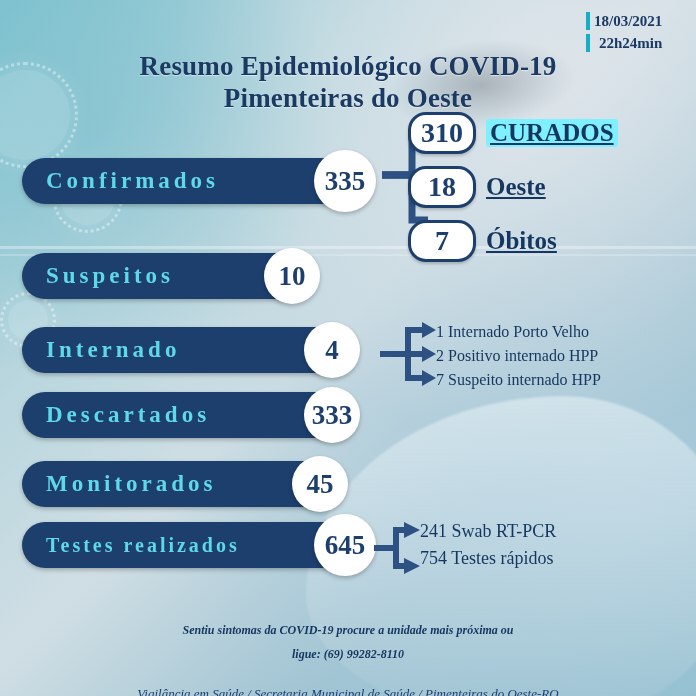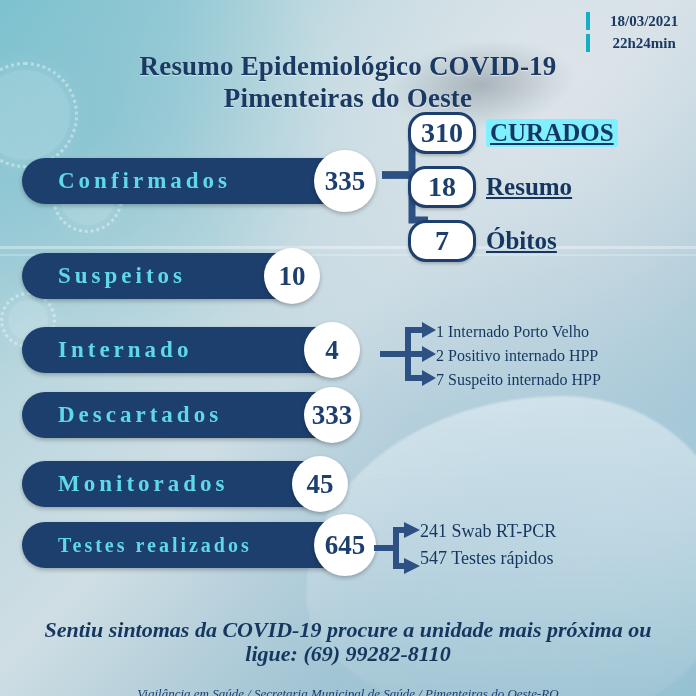--- a/index.html
+++ b/index.html
@@ -93,13 +93,13 @@
     position: absolute;
     top: 10px;
     left: 586px;
-    text-align: center;
+    text-align: right;
     font-family: "Liberation Serif", serif;
     font-weight: bold;
     color: #1b3a63;
     font-size: 15px;
     line-height: 22px;
-    padding-left: 24px;
+    padding-left: 8px;
   }
   .datebox .bar {
     position: absolute;

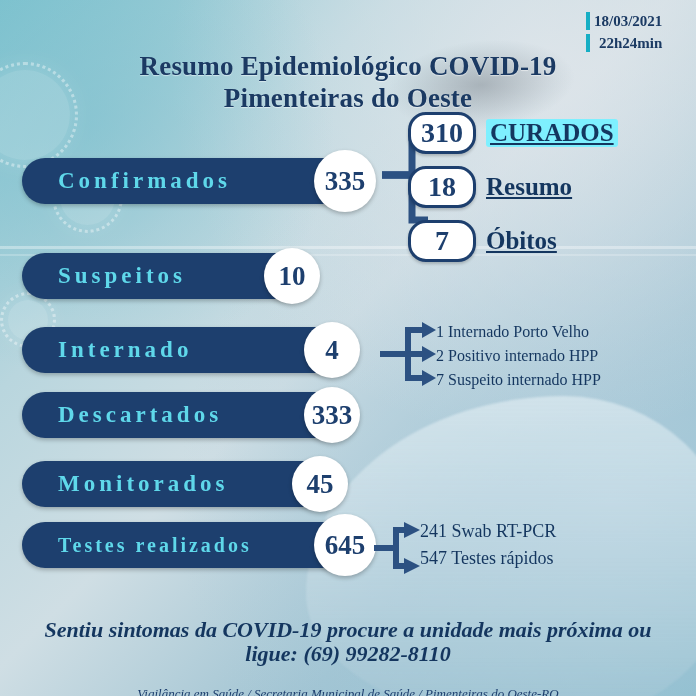--- a/index.html
+++ b/index.html
@@ -135,7 +135,7 @@
     font-size: 23px;
     color: #5fd8ea;
     letter-spacing: 4px;
-    padding-left: 36px;
+    padding-left: 24px;
     white-space: nowrap;
   }
   .pill .circle {

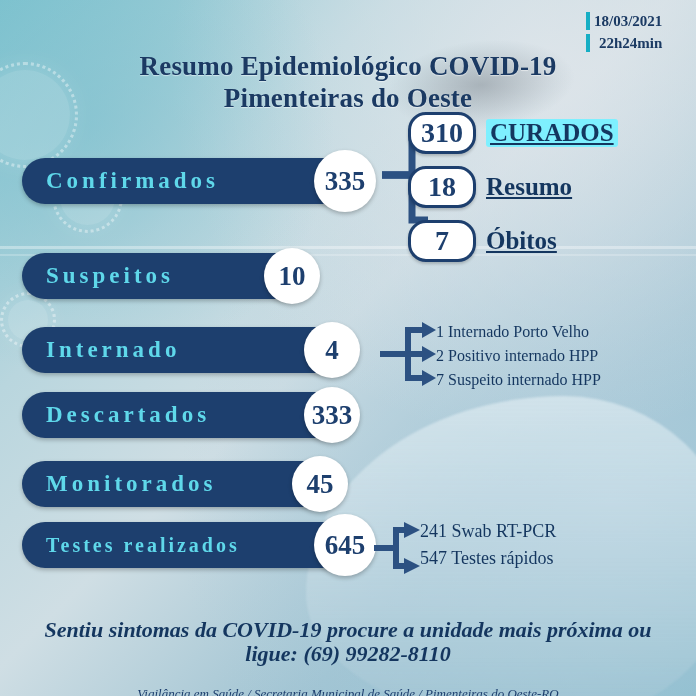--- a/index.html
+++ b/index.html
@@ -299,7 +299,7 @@
 
   <div class="breakout" style="left:408px; top:166px;">
     <div class="num-box">18</div>
-    <div class="bo-label">Resumo</div>
+    <div class="bo-label">Oeste</div>
   </div>
 
   <div class="breakout" style="left:408px; top:220px;">

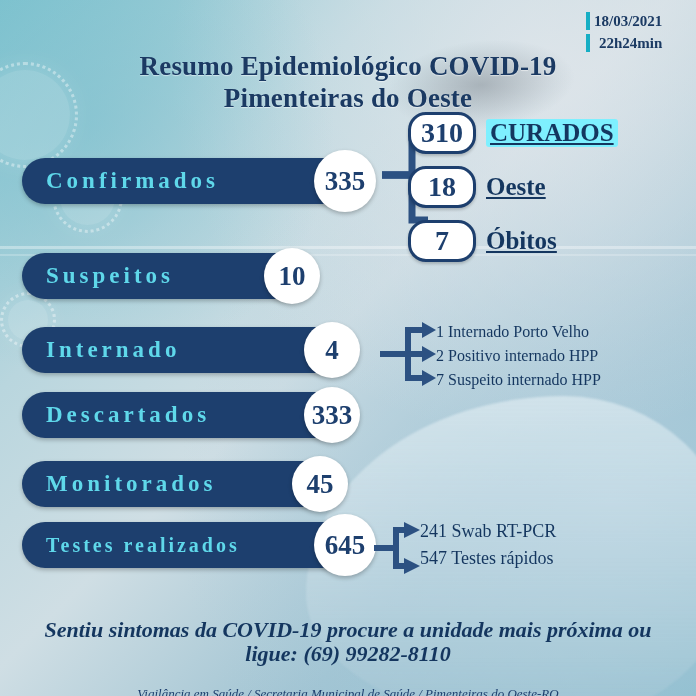--- a/index.html
+++ b/index.html
@@ -326,7 +326,7 @@
     <polygon points="32,36 48,44 32,52" fill="#2c5182"></polygon>
   </svg>
   <div class="detail-text" style="position:absolute; left:420px; top:521px; font-size:18px;">241 Swab RT-PCR</div>
-  <div class="detail-text" style="position:absolute; left:420px; top:548px; font-size:18px;">547 Testes rápidos</div>
+  <div class="detail-text" style="position:absolute; left:420px; top:548px; font-size:18px;">754 Testes rápidos</div>
 
   <div class="footer" style="top:618px;">
     <div class="foot-main">Sentiu sintomas da COVID-19 procure a unidade mais próxima ou</div>

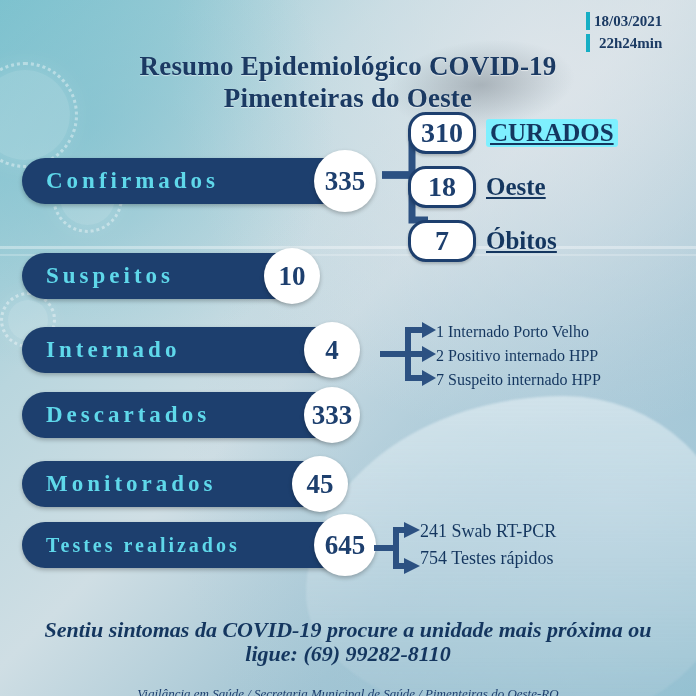--- a/index.html
+++ b/index.html
@@ -219,7 +219,7 @@
     font-family: "Liberation Serif", serif;
     font-style: italic;
     font-weight: bold;
-    font-size: 22px;
+    font-size: 12px;
     color: #14365f;
     line-height: 24px;
   }

